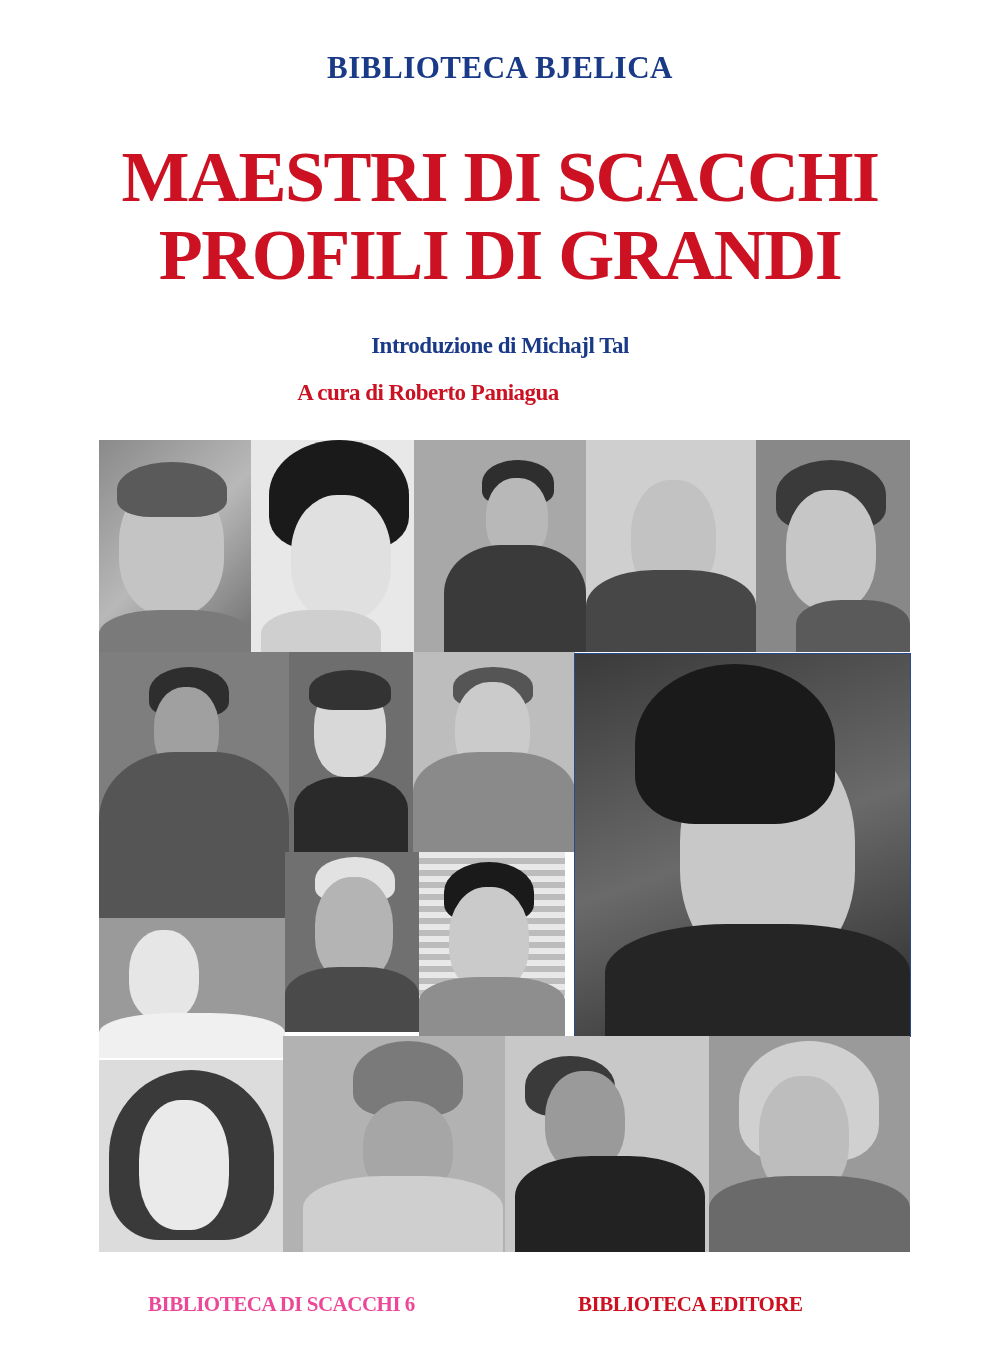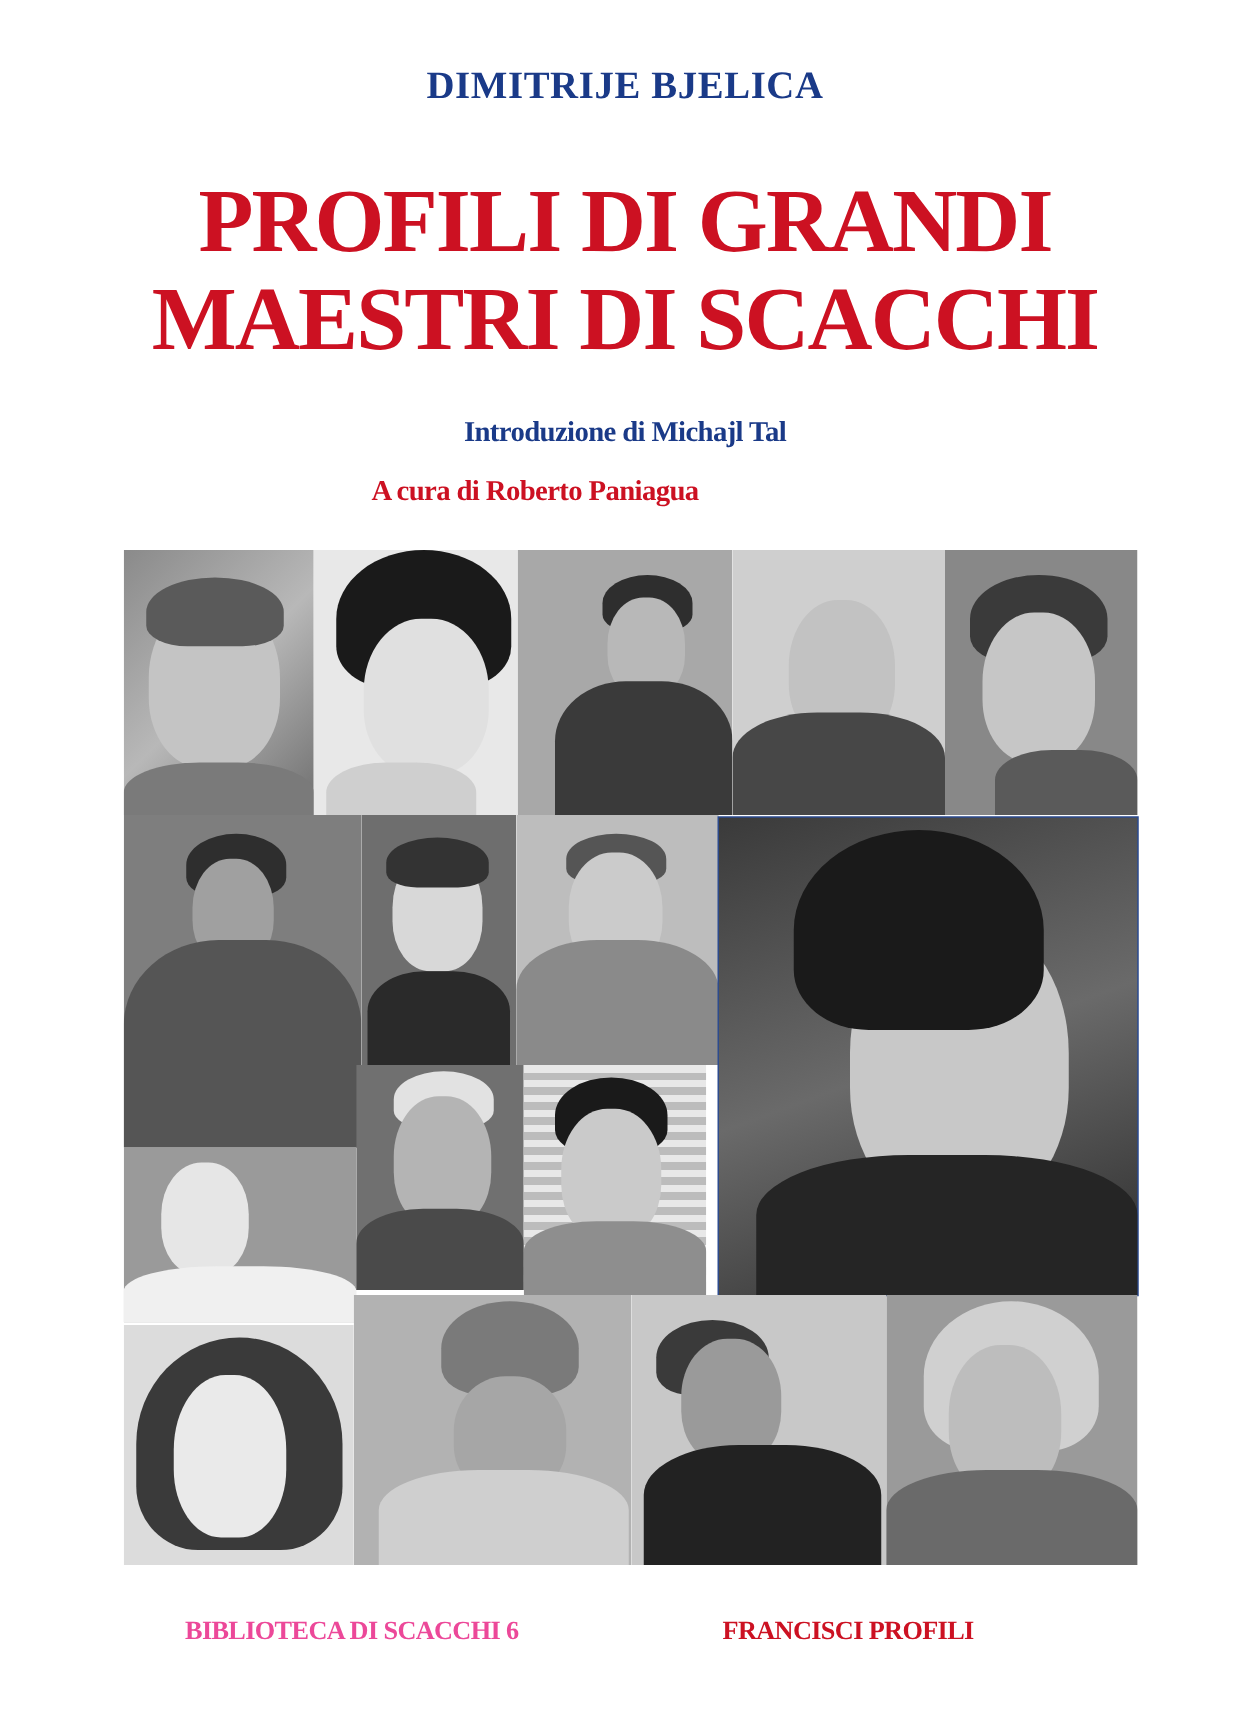--- a/index.html
+++ b/index.html
@@ -22,7 +22,7 @@
 <body>
 
 <div>
-  <div class="author">DIMITRIJE BJELICA</div>
+  <div class="author">BIBLIOTECA BJELICA</div>
   <div class="title">
     <div>PROFILI DI GRANDI</div>
     <div>MAESTRI DI SCACCHI</div>

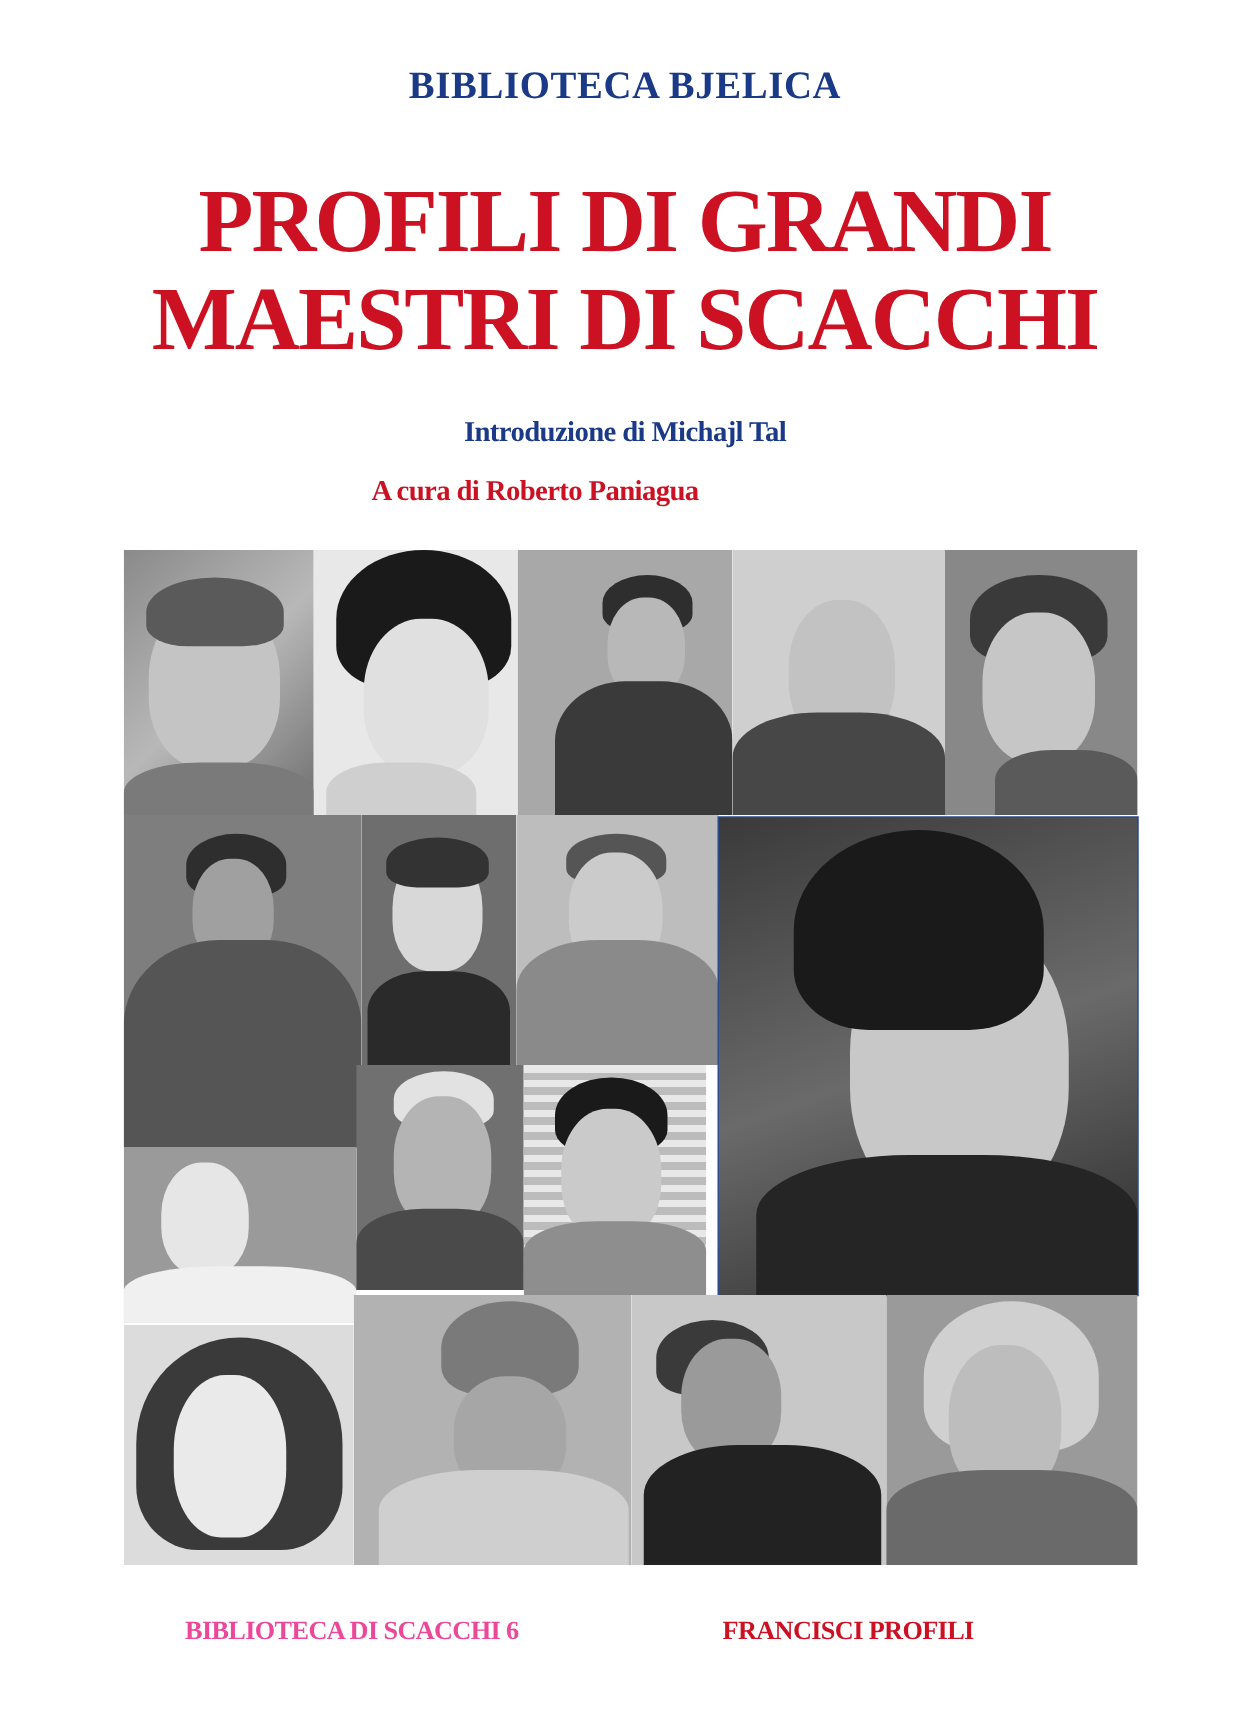--- a/index.html
+++ b/index.html
@@ -24,8 +24,8 @@
 <div>
   <div class="author">BIBLIOTECA BJELICA</div>
   <div class="title">
+    <div>MAESTRI DI SCACCHI</div>
     <div>PROFILI DI GRANDI</div>
-    <div>MAESTRI DI SCACCHI</div>
   </div>
   <div class="intro">Introduzione di Michajl Tal</div>
   <div class="editor">A cura di Roberto Paniagua</div>

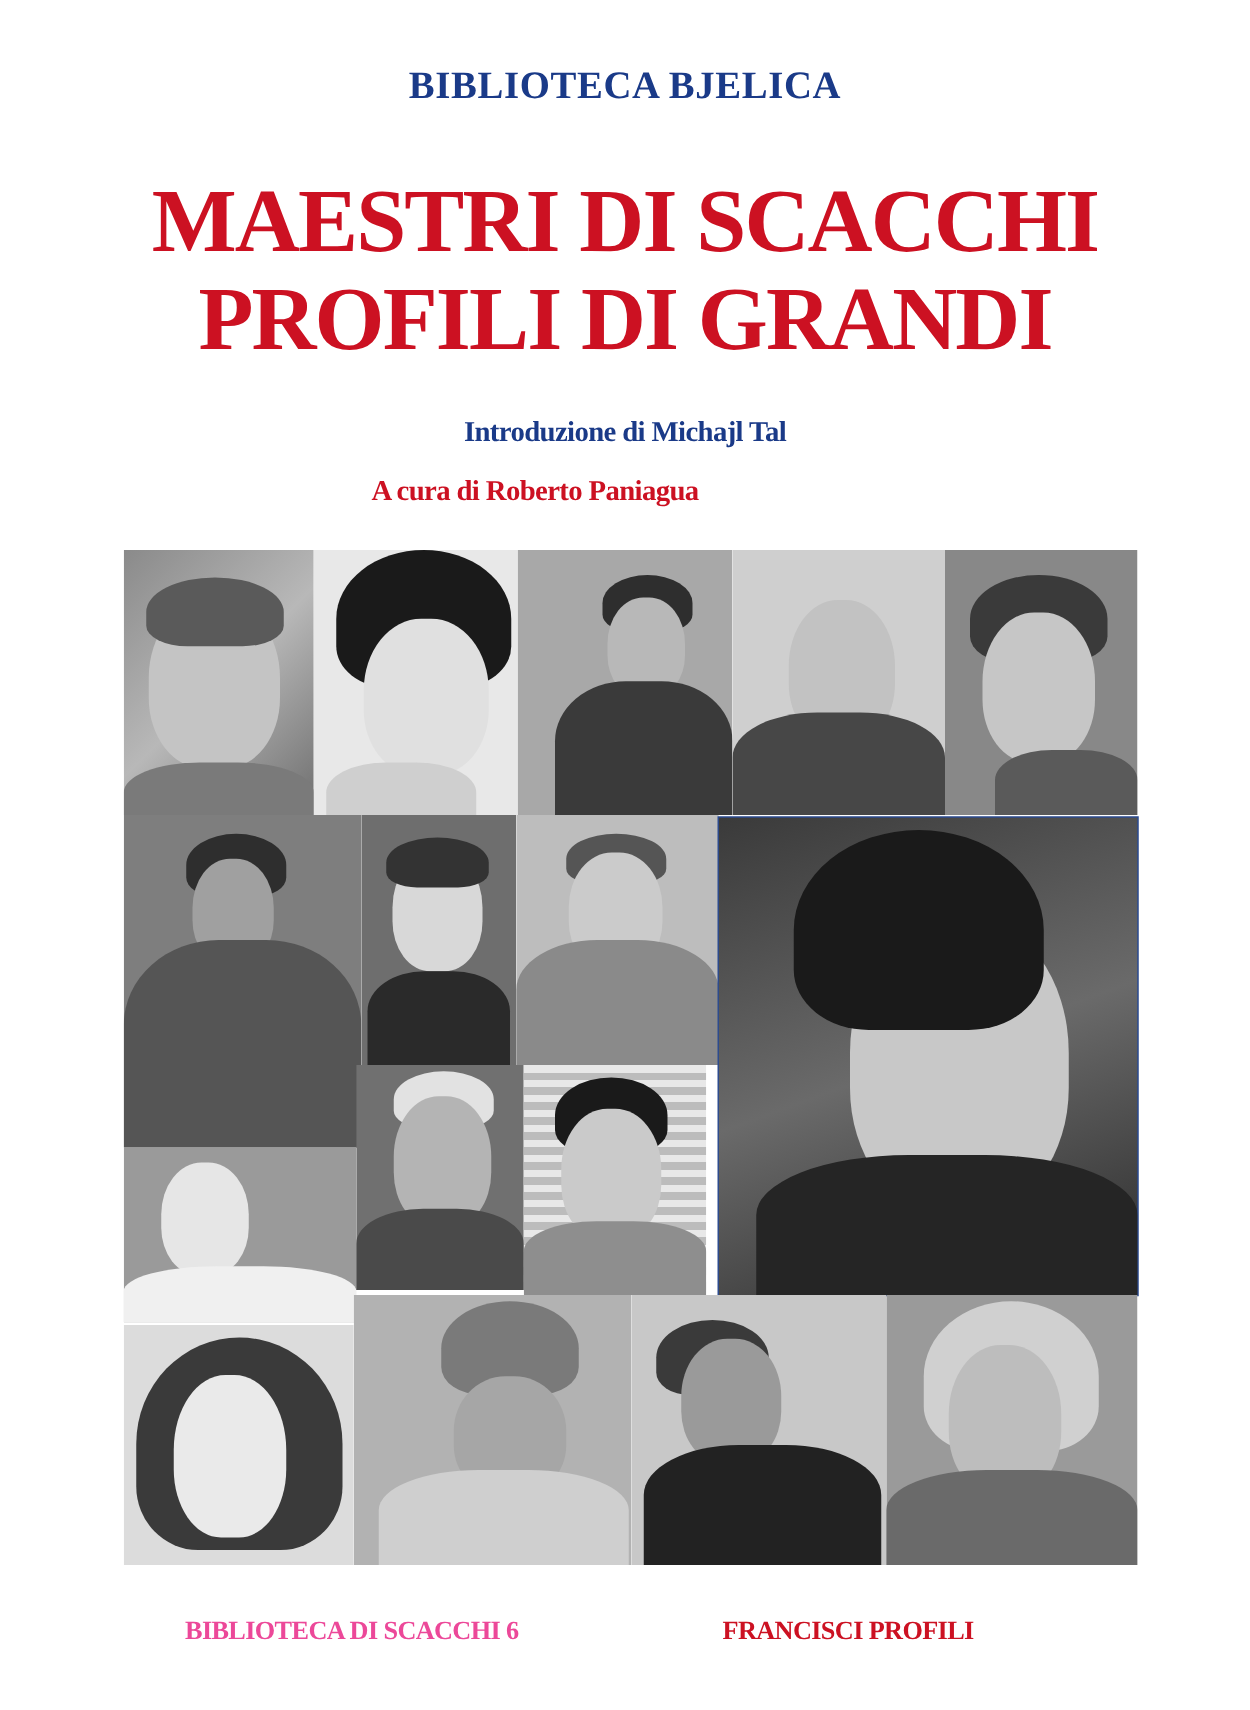--- a/index.html
+++ b/index.html
@@ -131,7 +131,7 @@
   </div>
 
   <div class="footer-left">BIBLIOTECA DI SCACCHI 6</div>
-  <div class="footer-right">FRANCISCI PROFILI</div>
+  <div class="footer-right">BIBLIOTECA EDITORE</div>
 </div>
 
 </body></html>

